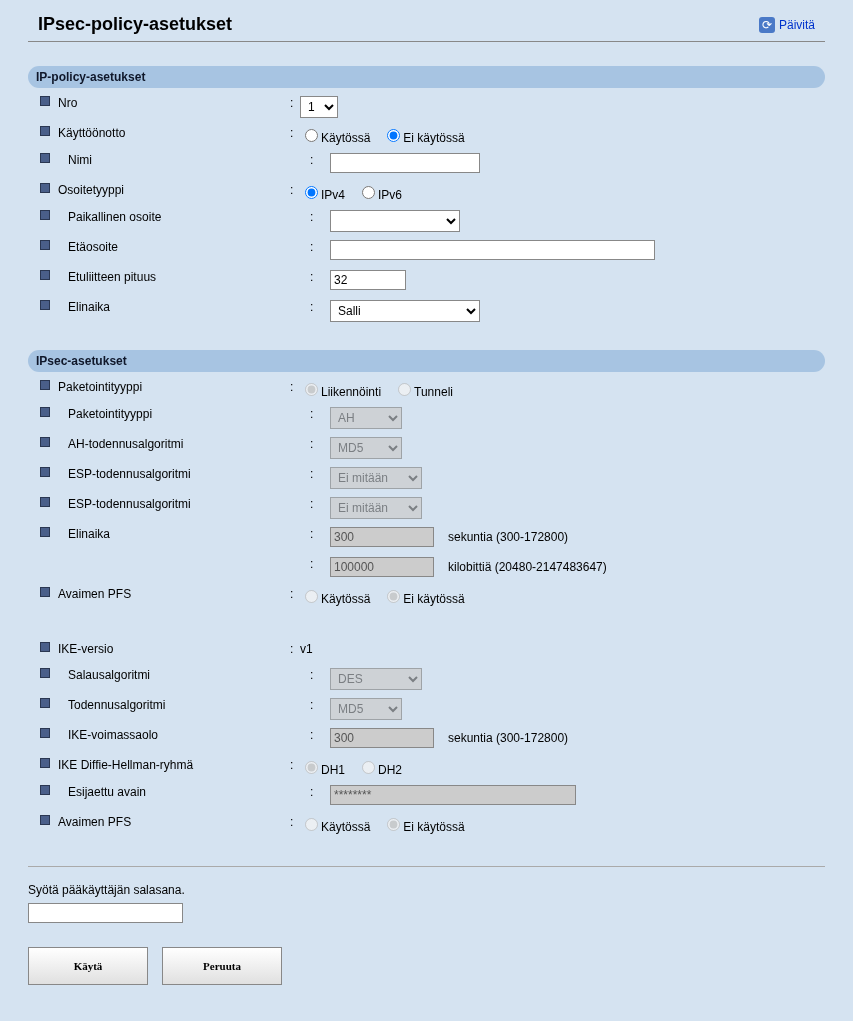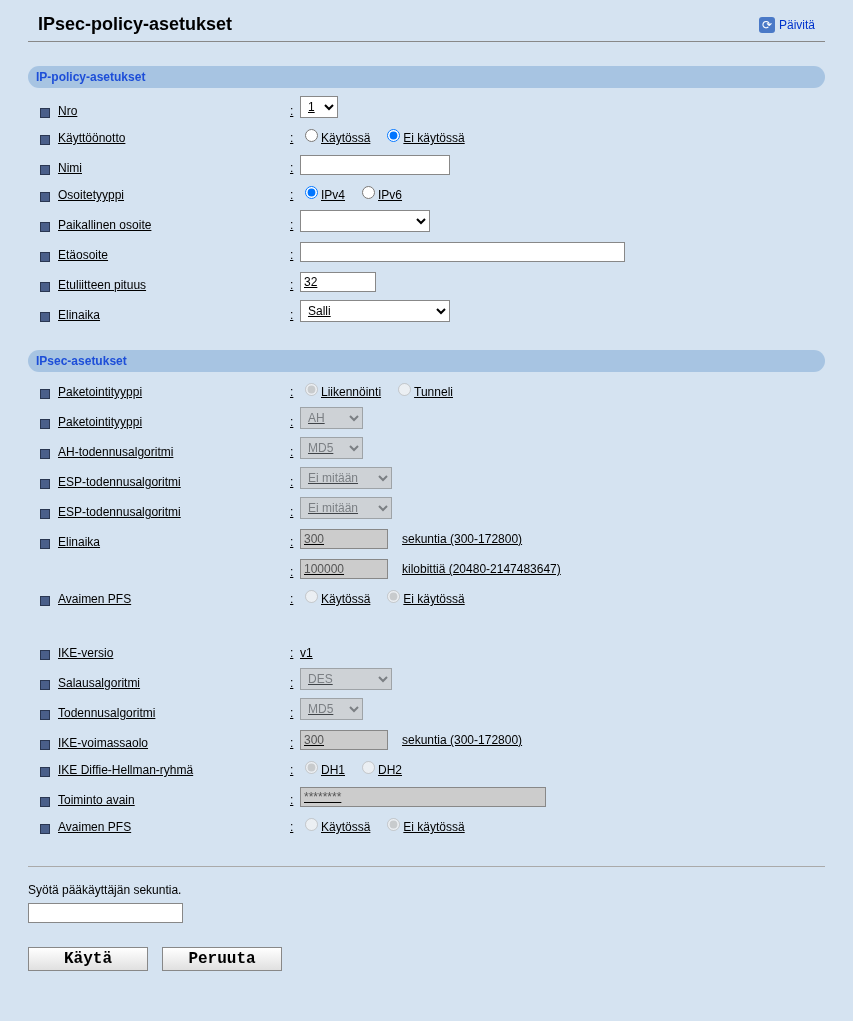--- a/index.html
+++ b/index.html
@@ -50,7 +50,7 @@
     font-weight: bold;
     padding: 4px 8px;
     font-size: 12px;
-    color: #1d4ed8;
+    color: #0f172a;
     border-radius: 11px;
   }
   .section-body {

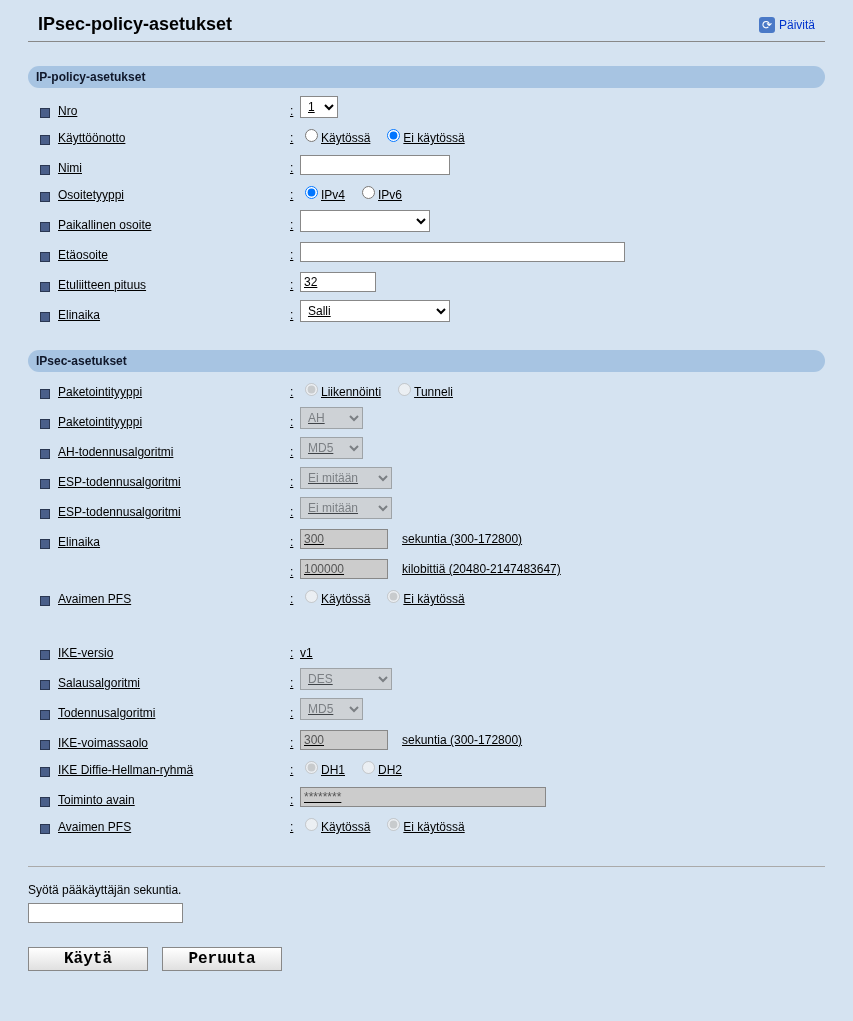--- a/index.html
+++ b/index.html
@@ -58,10 +58,9 @@
   }
   .row {
     display: flex;
-    align-items: flex-end;
+    align-items: flex-start;
     padding: 4px 0 4px 12px;
     min-height: 26px;
-    text-decoration: underline;
   }
   .row.tall { min-height: 30px; }
   .bullet {

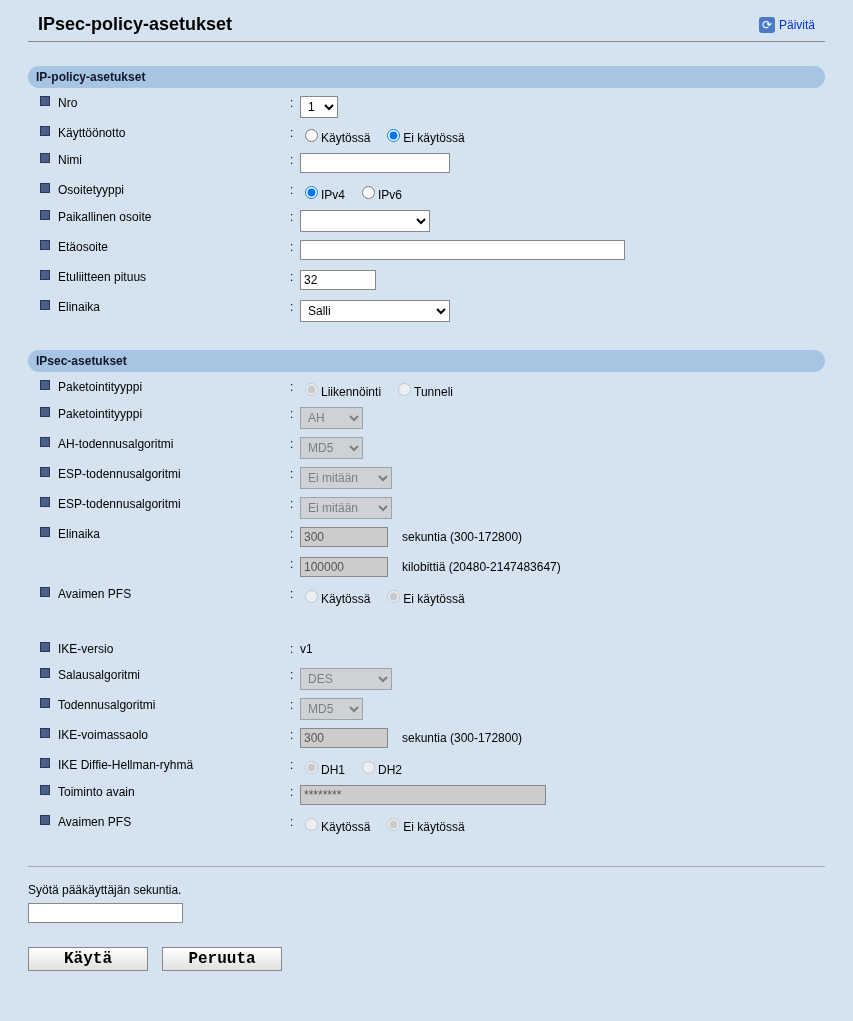--- a/index.html
+++ b/index.html
@@ -62,7 +62,7 @@
     padding: 4px 0 4px 12px;
     min-height: 26px;
   }
-  .row.tall { min-height: 30px; }
+  .row.tall { min-height: 30px; gap: 10px; }
   .bullet {
     width: 10px;
     height: 10px;

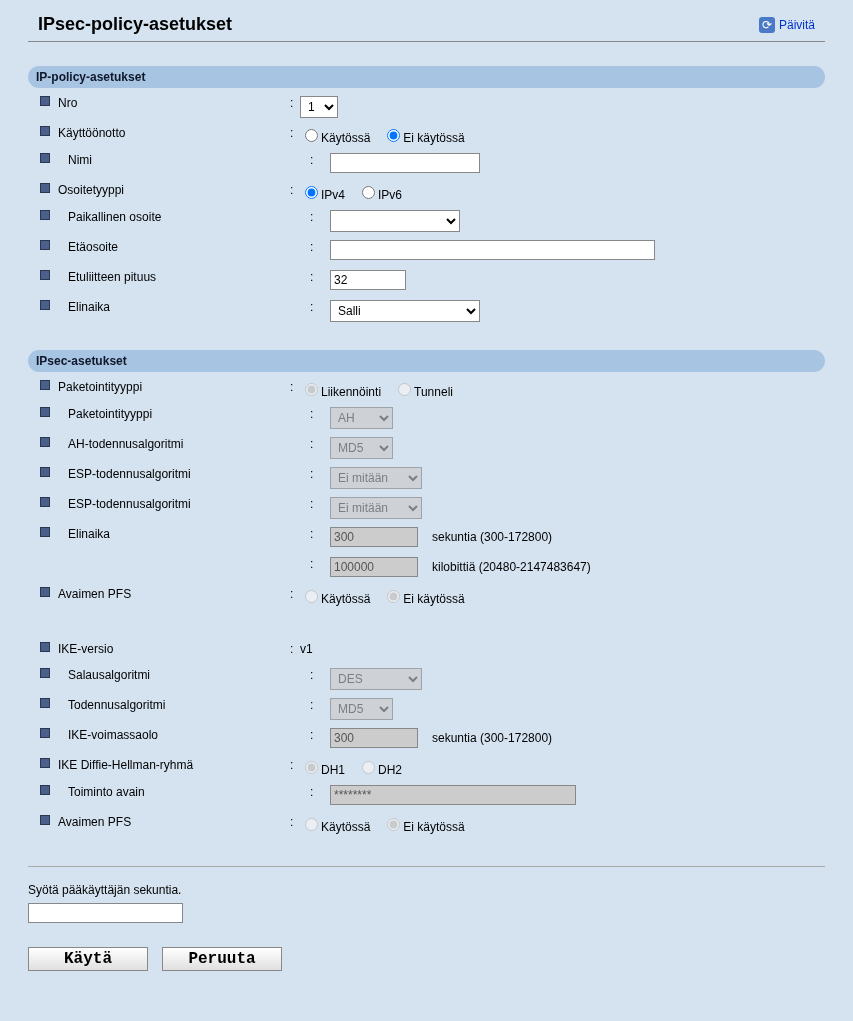--- a/index.html
+++ b/index.html
@@ -97,7 +97,7 @@
     color: #555;
   }
   .sel-small { width: 38px; }
-  .sel-med { width: 63px; }
+  .sel-med { width: 72px; }
   .sel-med2 { width: 92px; }
   .sel-local { width: 130px; }
   .sel-action { width: 150px; }

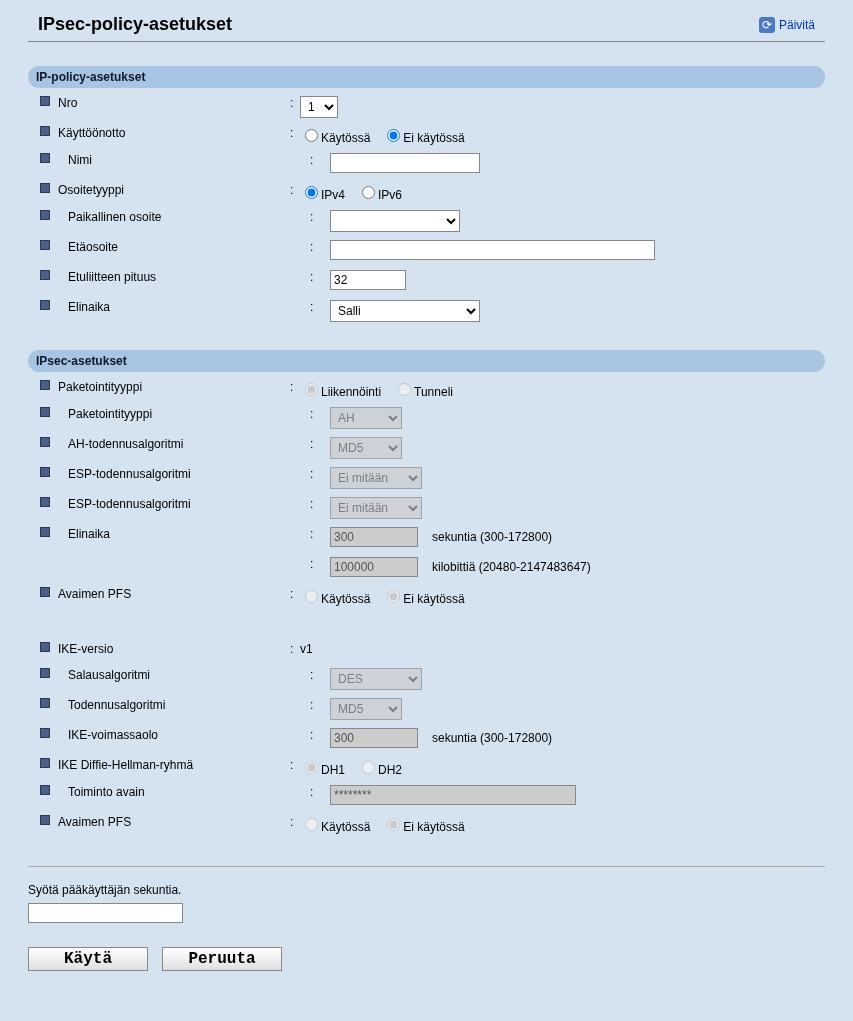--- a/index.html
+++ b/index.html
@@ -104,7 +104,7 @@
   .inp-name { width: 150px; }
   .inp-remote { width: 325px; }
   .inp-prefix { width: 76px; }
-  .inp-life { width: 88px; }
+  .inp-life { width: 104px; }
   .inp-psk { width: 246px; }
   .inp-pass { width: 155px; }
   .suffix { margin-left: 10px; }

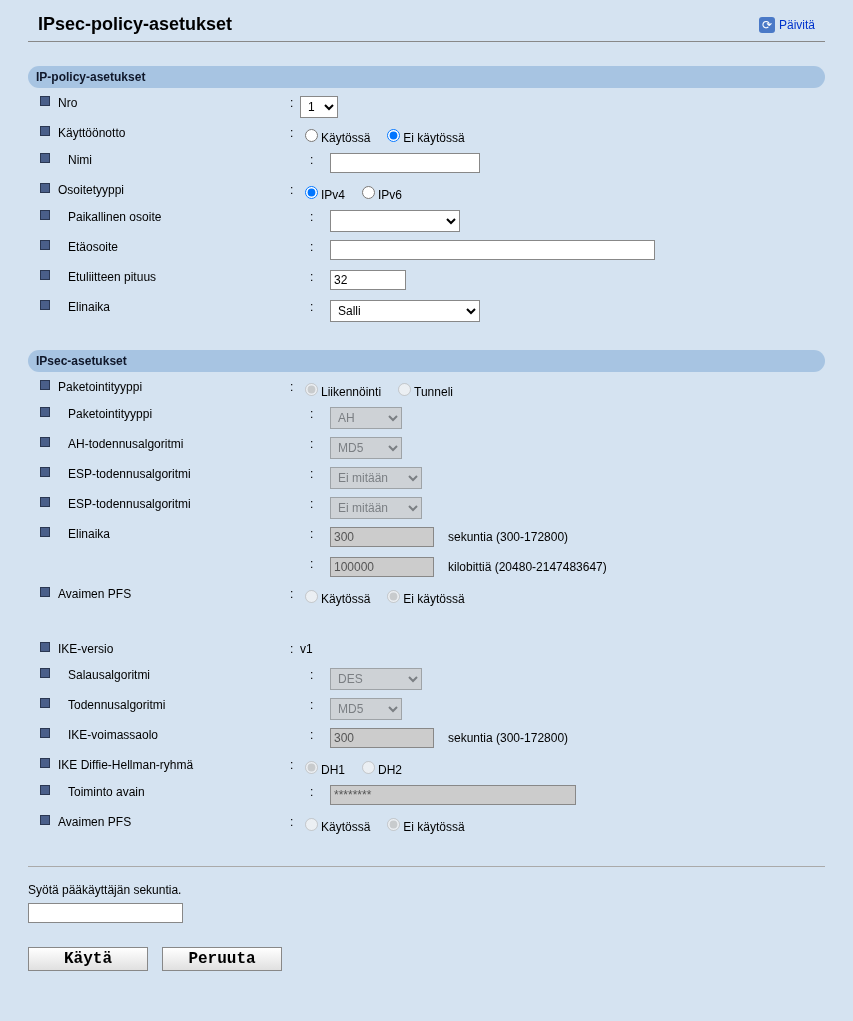--- a/index.html
+++ b/index.html
@@ -351,7 +351,7 @@
     </div>
     <div class="row tall">
       <span class="bullet"></span>
-      <span class="label">Toiminto avain</span>
+      <span class="label">Esijaettu avain</span>
       <span class="colon">:</span>
       <span class="field">
         <input type="text" class="inp-psk" disabled="" value="********" style="">

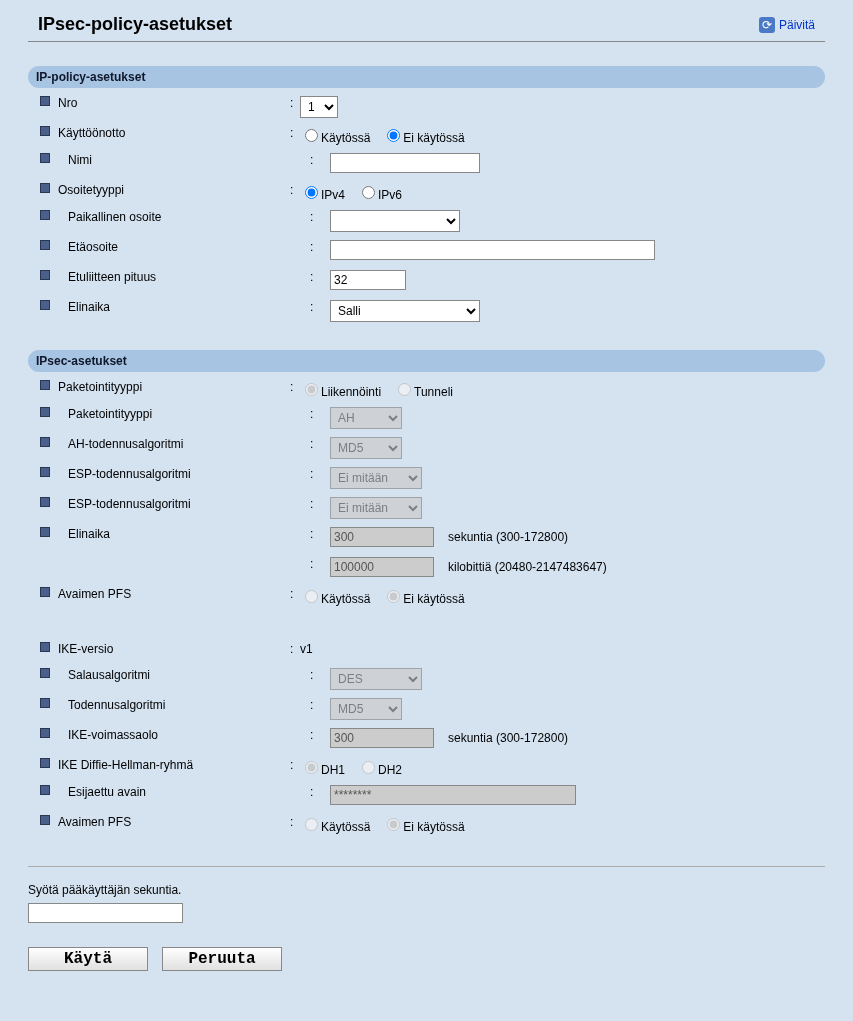--- a/index.html
+++ b/index.html
@@ -372,7 +372,7 @@
 
 <hr class="sep">
 
-<div class="prompt">Syötä pääkäyttäjän sekuntia.</div>
+<div class="prompt">Syötä pääkäyttäjän salasana.</div>
 <div class="pwbox">
   <input type="password" class="inp-pass" style="">
 </div>

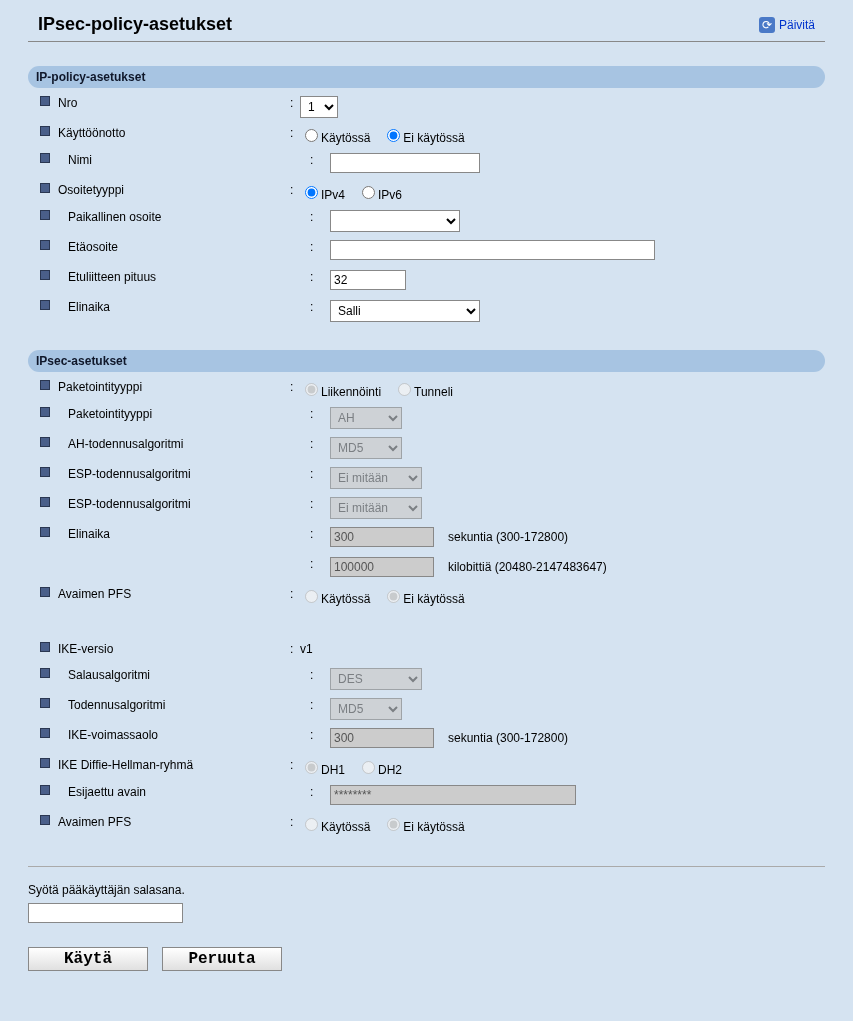--- a/index.html
+++ b/index.html
@@ -127,9 +127,9 @@
   }
   .btn {
     width: 120px;
-    padding: 2px 0;
-    font-family: Liberation Mono, monospace;
-    font-size: 16px;
+    padding: 12px 0;
+    font-family: Liberation Serif, serif;
+    font-size: 11px;
     font-weight: bold;
     text-align: center;
     background: linear-gradient(#fff,#e0e0e0);

